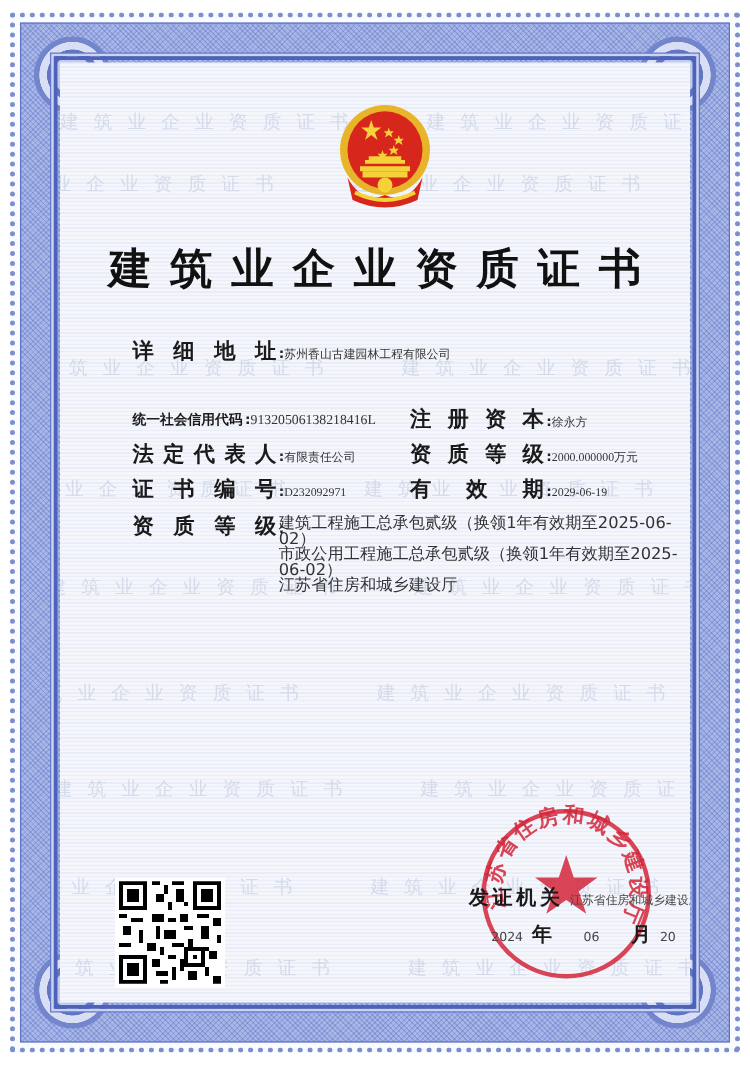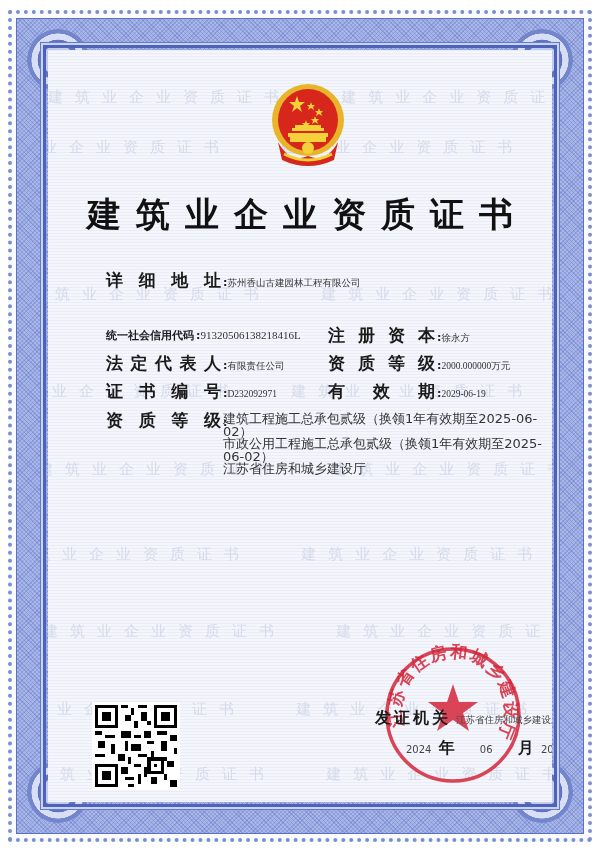--- a/index.html
+++ b/index.html
@@ -87,7 +87,7 @@
     .issuer { position: absolute; left: 306px; top: 658px; white-space: nowrap; }
     .issuer .lab { font-weight: bold; font-size: 16px; letter-spacing: 3px; color: #1a1a1a; margin-left: 21px; }
     .issuer .v { font-size: 9.5px; color: #444; }
-    .date { position: absolute; left: 345px; top: 688px; white-space: nowrap; font-size: 10px; color: #444; margin-left: 13px; }
+    .date { position: absolute; left: 345px; top: 688px; white-space: nowrap; font-size: 10px; color: #444; }
     .date .u { font-weight: bold; font-size: 16px; color: #1a1a1a; }
 
     .seal {

